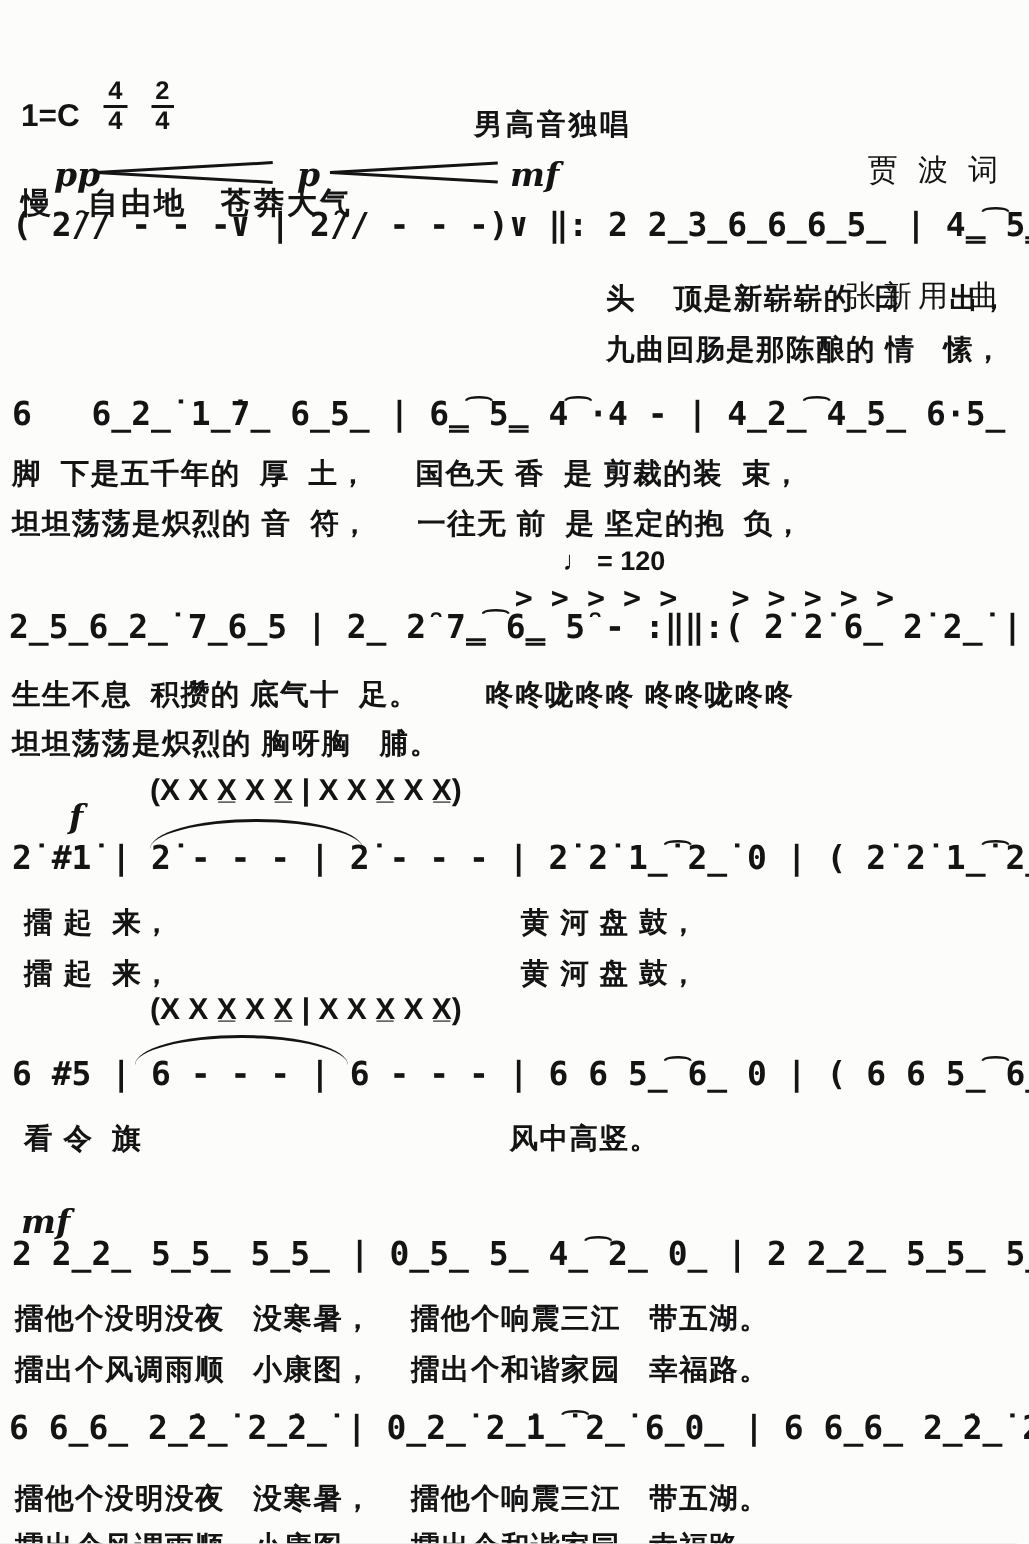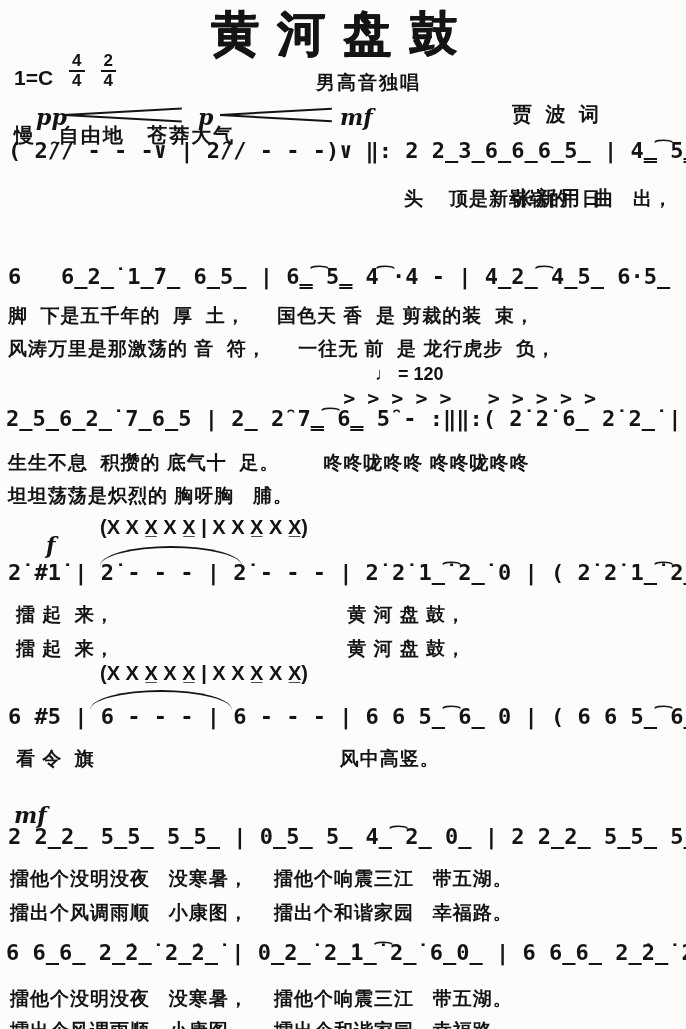--- a/index.html
+++ b/index.html
@@ -44,7 +44,6 @@
 
 <div class="page">
 
-  <div class="row title">黄河盘鼓</div>
 
   <div class="row keyrow">
     <span>1=C</span>

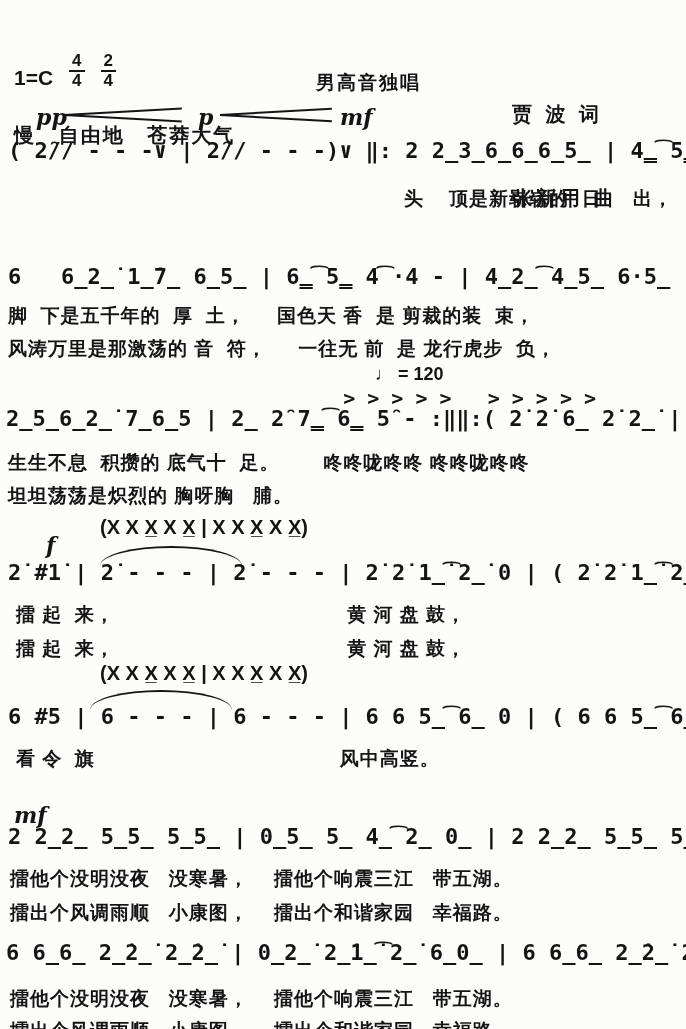--- a/index.html
+++ b/index.html
@@ -20,7 +20,7 @@
     font-size:17px;font-weight:bold;line-height:1.05;}
   .frac .n{border-bottom:2px solid #141414;padding:0 3px;}
   .subtitle{top:70px;left:272px;font-size:19px;font-weight:bold;letter-spacing:2px;margin-left:44px;}
-  .credits{top:44px;left:512px;font-size:20px;font-weight:bold;line-height:28px;letter-spacing:4px;}
+  .credits{top:44px;left:564px;font-size:20px;font-weight:normal;line-height:28px;letter-spacing:4px;text-align:right;}
   .tempo{top:92px;left:14px;font-size:20px;font-weight:bold;letter-spacing:2px;margin-top:30px;}
   .dyn{font-family:"DejaVu Serif","Liberation Serif",serif;font-style:italic;font-weight:bold;font-size:22px;}
   .hairpin{position:absolute;height:14px;width:118px;}

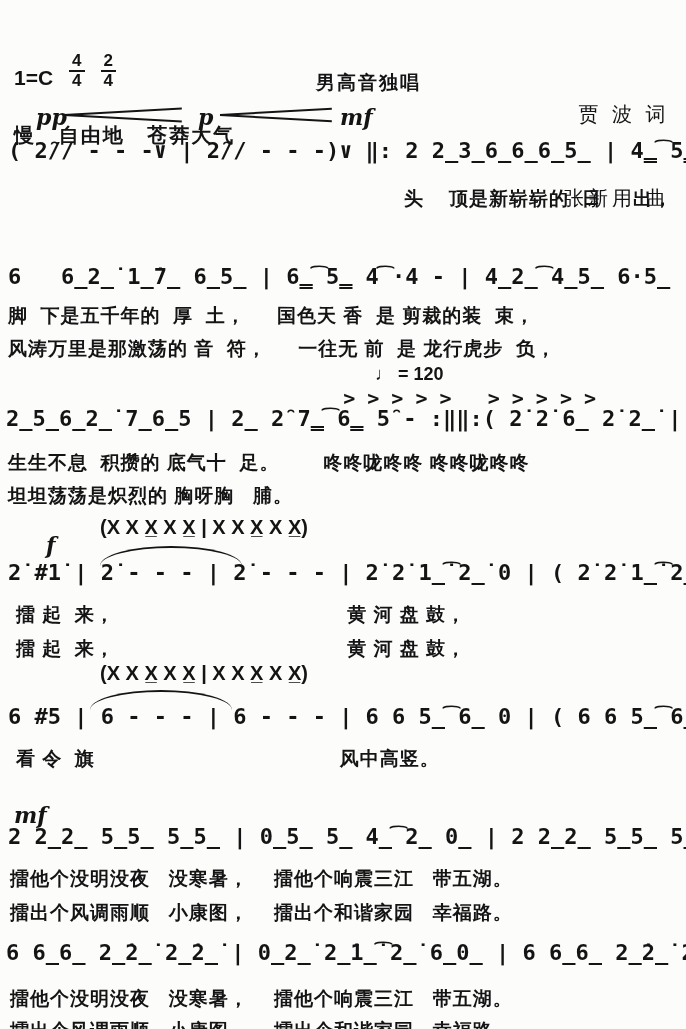--- a/index.html
+++ b/index.html
@@ -74,6 +74,7 @@
 
   <div class="row notes" style="top:136px;left:8px;">( 2̑// - - -∨ | 2̑// - - -)∨ ‖: 2 2̲3̲6̲6̲6̲5̲ | 4̳͡5̳6͡·6 - |</div>
   <div class="row lyr" style="top:186px;left:404px;">头    顶是新崭崭的  日     出，</div>
+  <div class="row lyr" style="top:220px;left:404px;">九曲回肠是那陈酿的 情   愫，</div>
 
   <div class="row notes" style="top:262px;left:8px;">6   6̲2̲̇ 1̲̇7̲ 6̲5̲ | 6̳͡5̳ 4͡·4 - | 4̲2̲͡4̲5̲ 6·5̲ | 2̲6̲ 6̳͡4̳ 5̲͡6̲ 2 |</div>
   <div class="row lyr" style="top:303px;left:8px;">脚  下是五千年的  厚  土，     国色天 香  是 剪裁的装  束，</div>

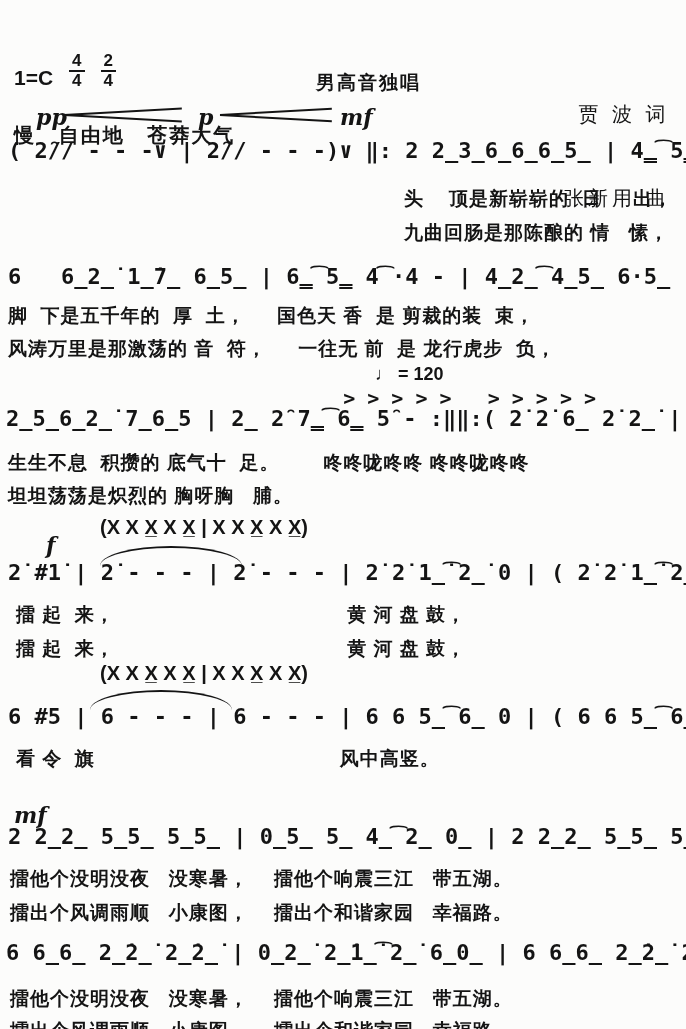--- a/index.html
+++ b/index.html
@@ -78,7 +78,7 @@
 
   <div class="row notes" style="top:262px;left:8px;">6   6̲2̲̇ 1̲̇7̲ 6̲5̲ | 6̳͡5̳ 4͡·4 - | 4̲2̲͡4̲5̲ 6·5̲ | 2̲6̲ 6̳͡4̳ 5̲͡6̲ 2 |</div>
   <div class="row lyr" style="top:303px;left:8px;">脚  下是五千年的  厚  土，     国色天 香  是 剪裁的装  束，</div>
-  <div class="row lyr" style="top:336px;left:8px;">风涛万里是那激荡的 音  符，     一往无 前  是 龙行虎步  负，</div>
+  <div class="row lyr" style="top:336px;left:8px;">坦坦荡荡是炽烈的 音  符，     一往无 前  是 坚定的抱  负，</div>
 
   <div class="row tmark" style="top:364px;left:375px;">♩ = 120</div>
   <div class="row accents" style="top:386px;left:6px;">                            &gt; &gt; &gt; &gt; &gt;   &gt; &gt; &gt; &gt; &gt;</div>

